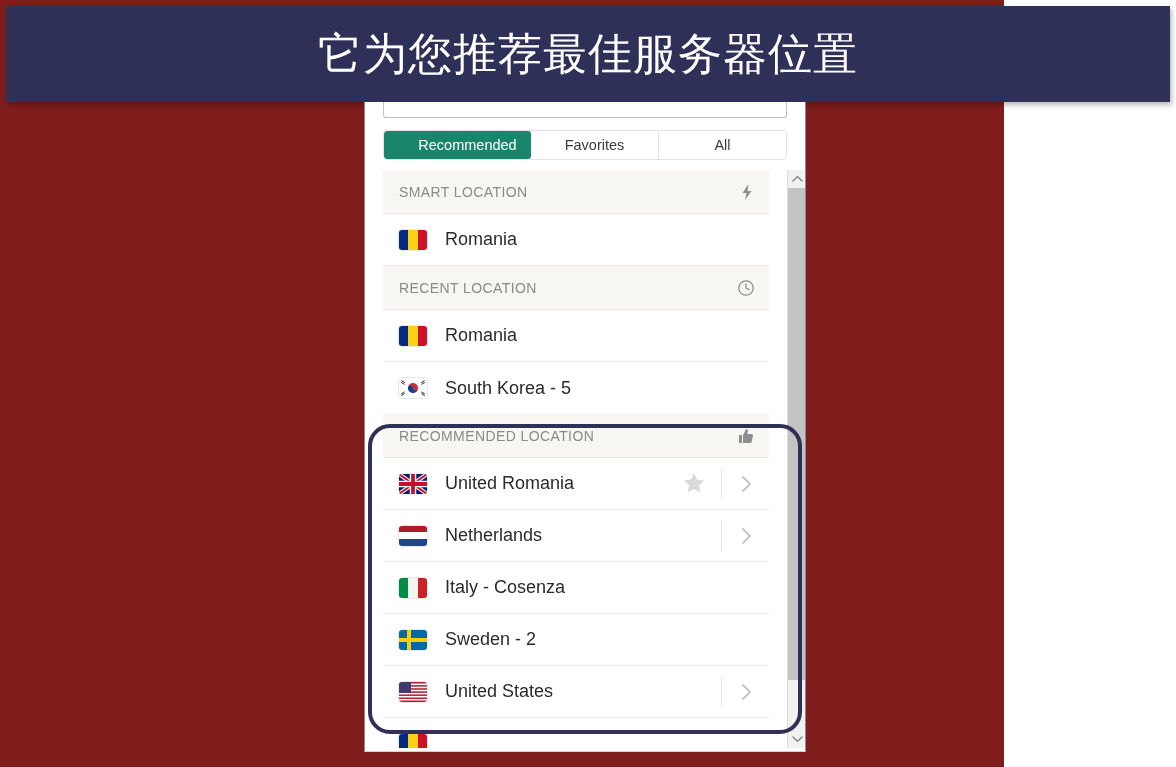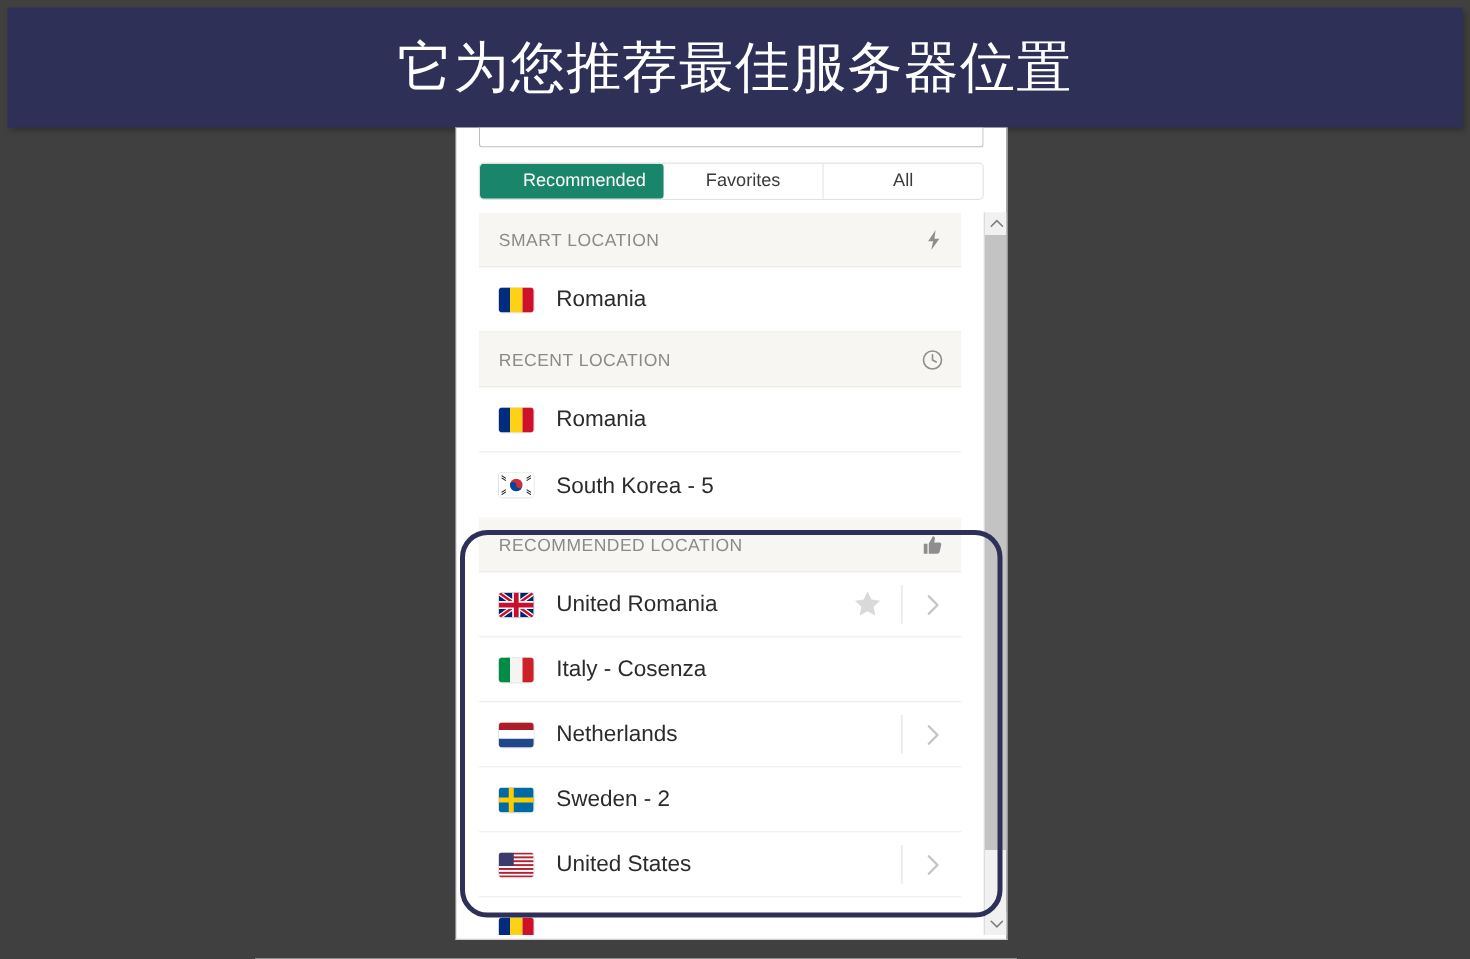--- a/index.html
+++ b/index.html
@@ -9,7 +9,7 @@
     font-family: "Liberation Sans", sans-serif;
     overflow: hidden;
   }
-  .page { position: relative; width: 1176px; height: 767px; background: #404040; text-decoration: underline; }
+  .page { position: relative; width: 1004px; height: 767px; background: #7f1d1d; text-decoration: underline; }
 
   
   .banner {

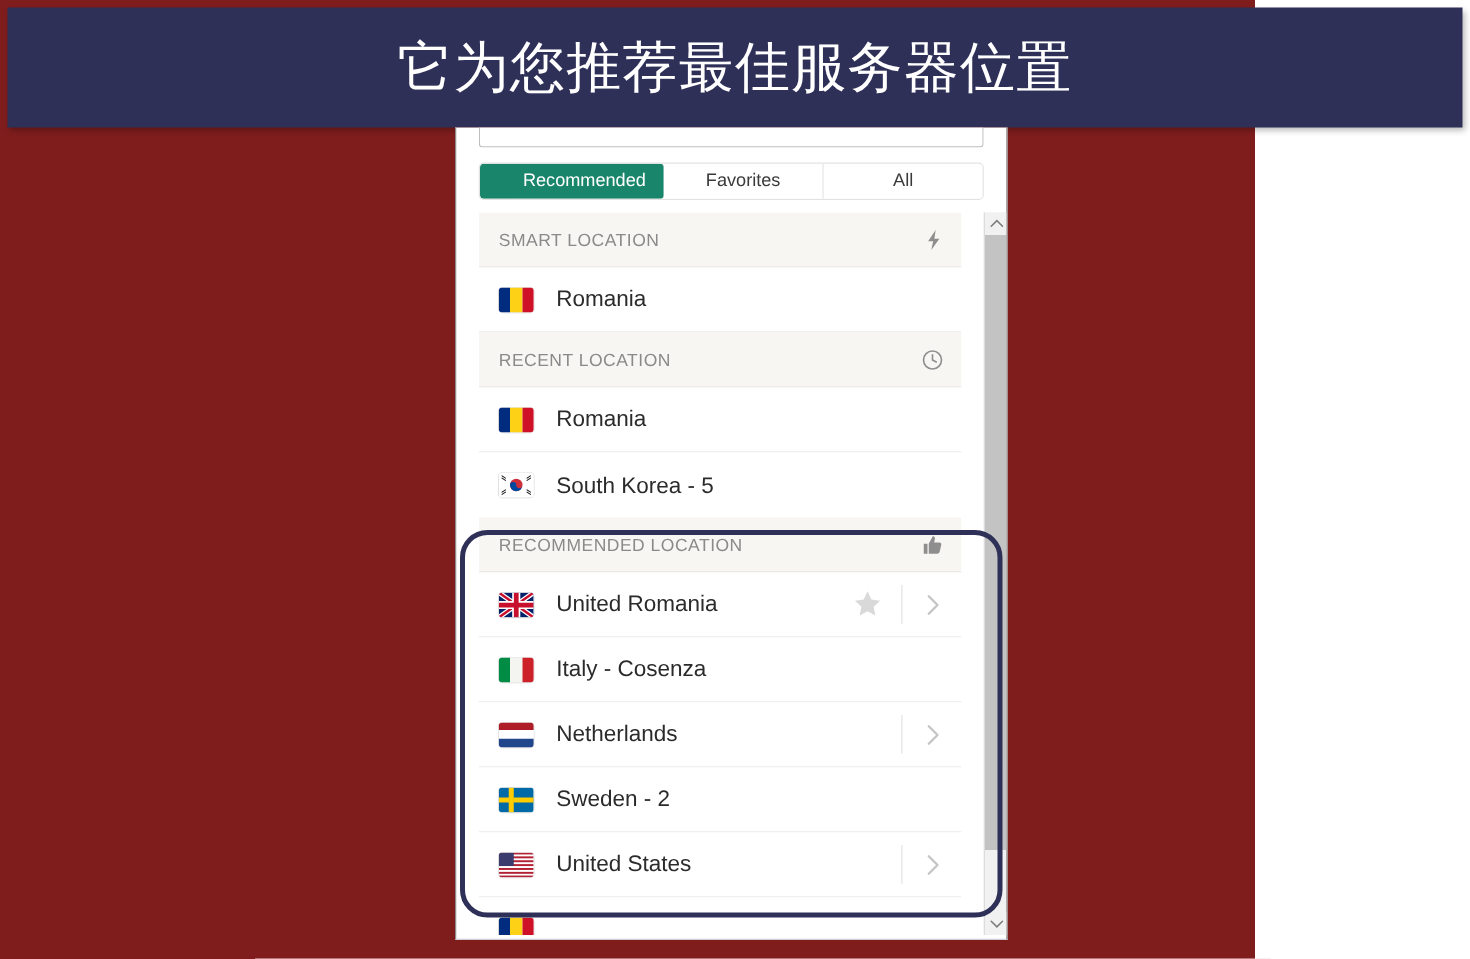--- a/index.html
+++ b/index.html
@@ -318,6 +318,25 @@
 
           <div class="loc-row">
             <span class="flag">
+              <span class="h3">
+                  <i style="background:#ae1c28"></i>
+                  <i style="background:#ffffff"></i>
+                  <i style="background:#21468b"></i>
+                </span>
+            </span>
+            <span class="loc-name">Netherlands</span>
+            <span class="row-actions">
+              <span class="spacer-cell"></span>
+              <span class="chev-cell">
+                <svg width="14" height="20" viewBox="0 0 14 20">
+                    <path d="M4 3 L11 10 L4 17" fill="none" stroke="#c4c4c4" stroke-width="1.8" stroke-linecap="round" stroke-linejoin="round"></path>
+                  </svg>
+              </span>
+            </span>
+          </div>
+
+          <div class="loc-row">
+            <span class="flag">
               <span class="v3">
                   <i style="background:#008c45"></i>
                   <i style="background:#f4f5f0"></i>
@@ -329,25 +348,6 @@
                 <span class="spacer-cell"></span>
                 <span class="spacer-cell"></span>
               </span>
-          </div>
-
-          <div class="loc-row">
-            <span class="flag">
-              <span class="h3">
-                  <i style="background:#ae1c28"></i>
-                  <i style="background:#ffffff"></i>
-                  <i style="background:#21468b"></i>
-                </span>
-            </span>
-            <span class="loc-name">Netherlands</span>
-            <span class="row-actions">
-              <span class="spacer-cell"></span>
-              <span class="chev-cell">
-                <svg width="14" height="20" viewBox="0 0 14 20">
-                    <path d="M4 3 L11 10 L4 17" fill="none" stroke="#c4c4c4" stroke-width="1.8" stroke-linecap="round" stroke-linejoin="round"></path>
-                  </svg>
-              </span>
-            </span>
           </div>
 
           <div class="loc-row">

